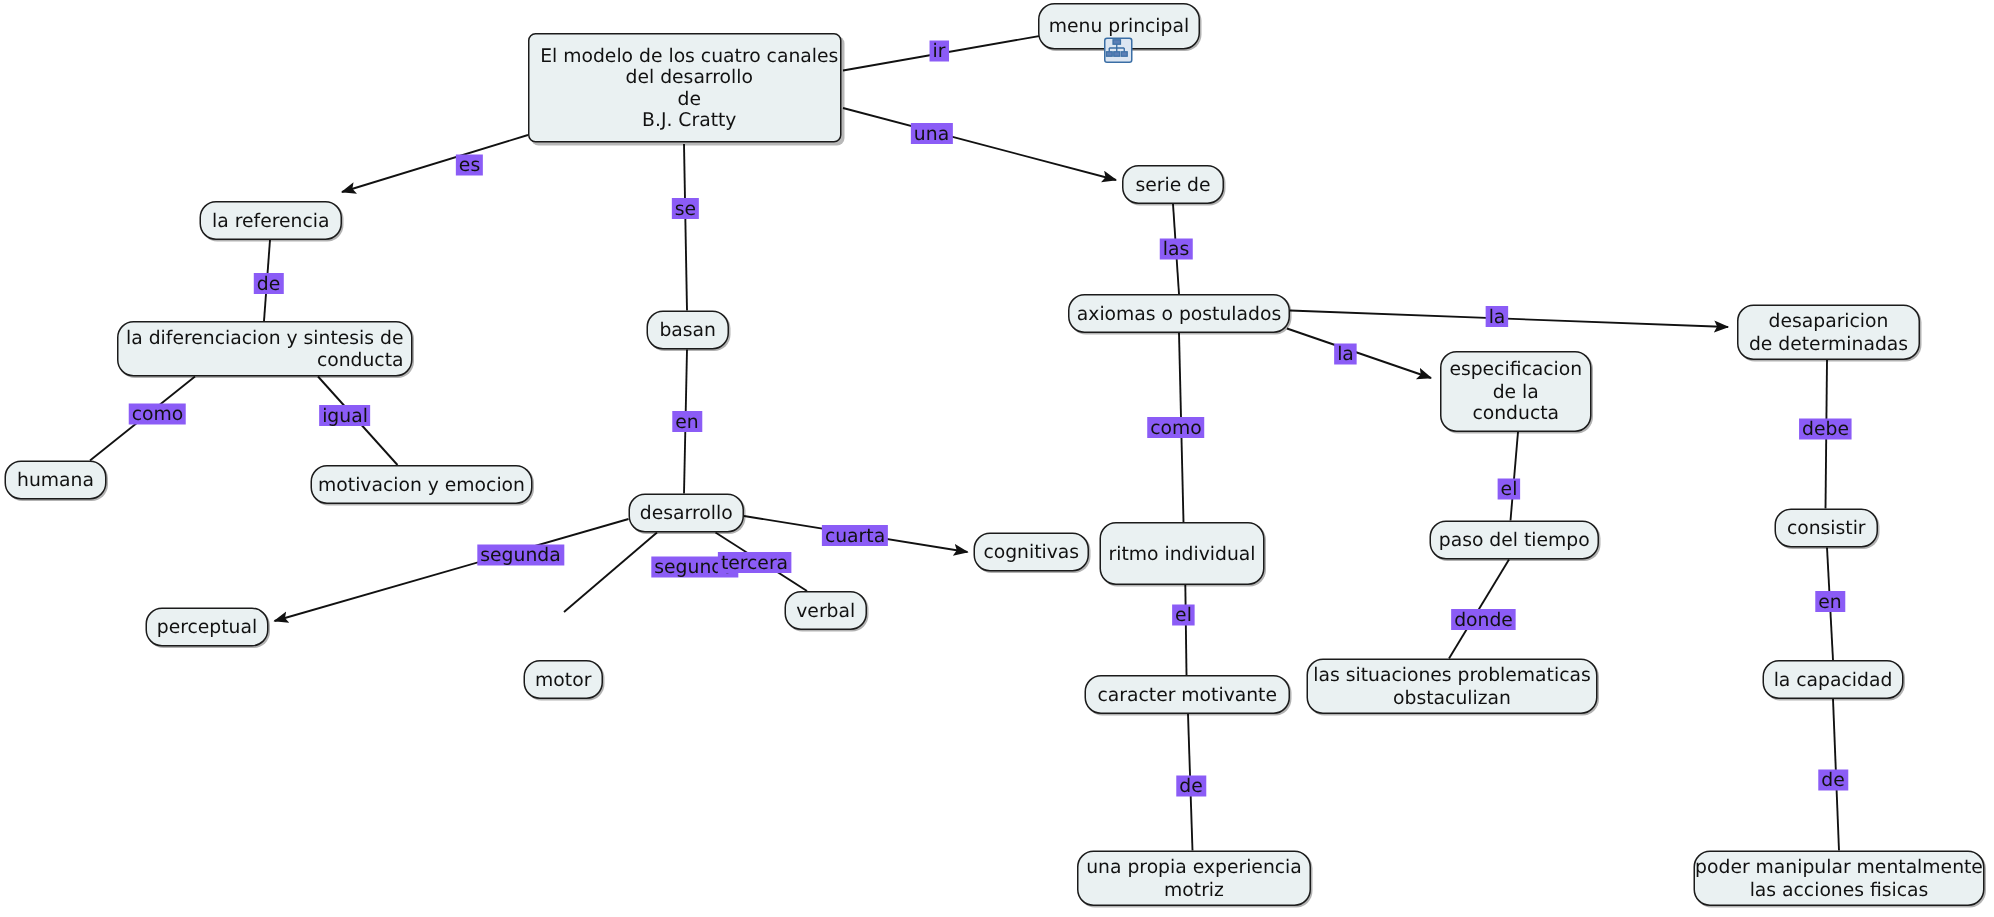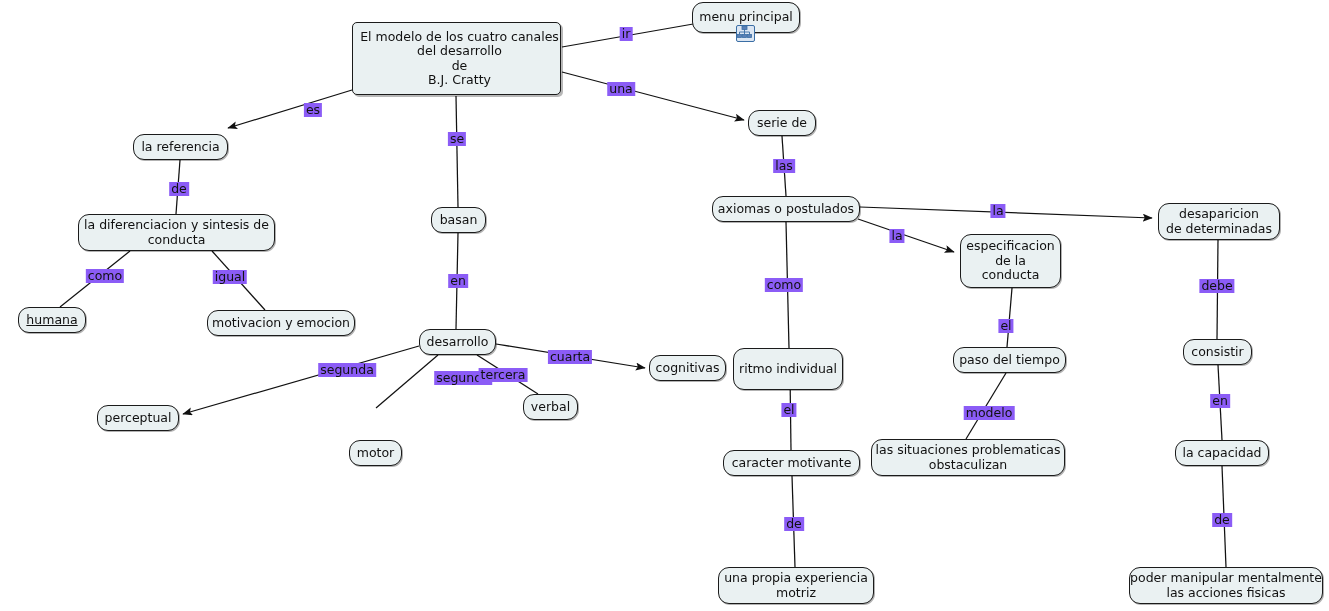--- a/index.html
+++ b/index.html
@@ -149,7 +149,7 @@
       <div class="node pill" style="left: 712px; top: 196px; width: 148px; height: 26px;">axiomas o postulados</div>
       <div class="node pill" style="left: 1158px; top: 203px; width: 122px; height: 37px;">desaparicion
 de determinadas</div>
-      <div class="node pill" style="left: 78px; top: 214px; width: 197px; height: 37px;">la diferenciacion y sintesis de
+      <div class="node pill" style="left: 78px; top: 214px; width: 197px; height: 37px; text-align: right;">la diferenciacion y sintesis de
 conducta</div>
       <div class="node pill" style="left: 431px; top: 207px; width: 55px; height: 26px;">basan</div>
       <div class="node pill" style="left: 960px; top: 234px; width: 101px; height: 54px;">especificacion

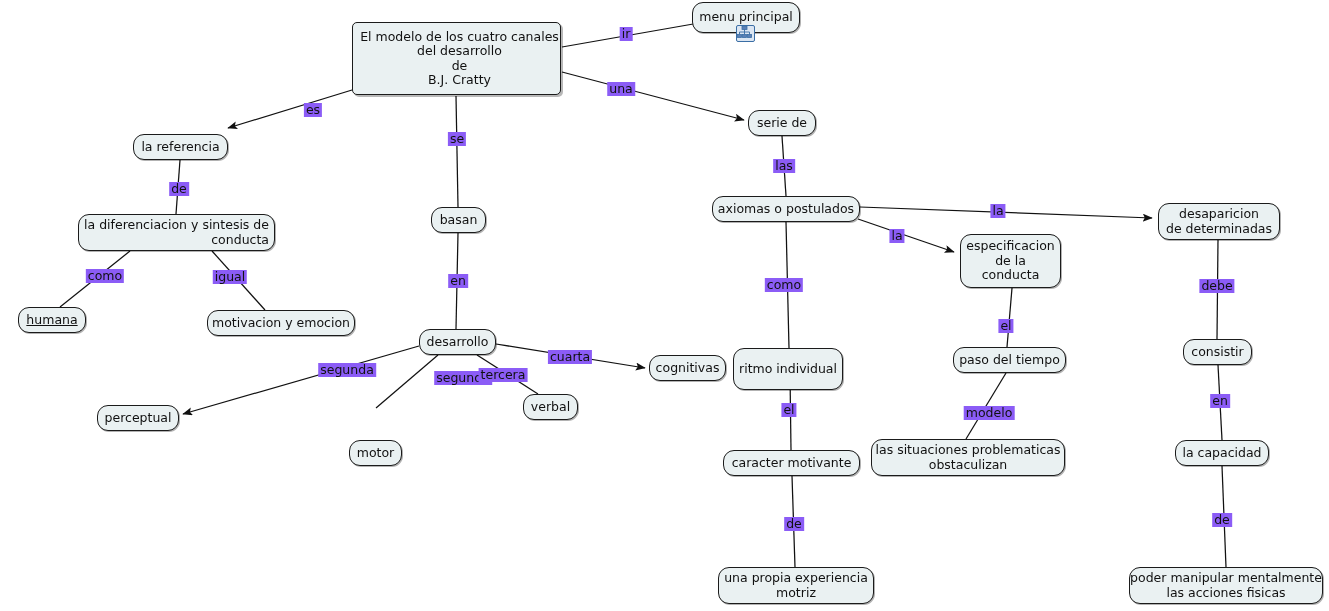--- a/index.html
+++ b/index.html
@@ -155,7 +155,7 @@
       <div class="node pill" style="left: 960px; top: 234px; width: 101px; height: 54px;">especificacion
 de la
 conducta</div>
-      <div class="node pill" style="left: 18px; top: 307px; width: 68px; height: 26px; text-decoration: underline;">humana</div>
+      <div class="node pill" style="left: 3px; top: 307px; width: 68px; height: 26px;">humana</div>
       <div class="node pill" style="left: 207px; top: 310px; width: 148px; height: 26px;">motivacion y emocion</div>
       <div class="node pill" style="left: 953px; top: 347px; width: 113px; height: 26px;">paso del tiempo</div>
       <div class="node pill" style="left: 1183px; top: 339px; width: 69px; height: 26px;">consistir</div>

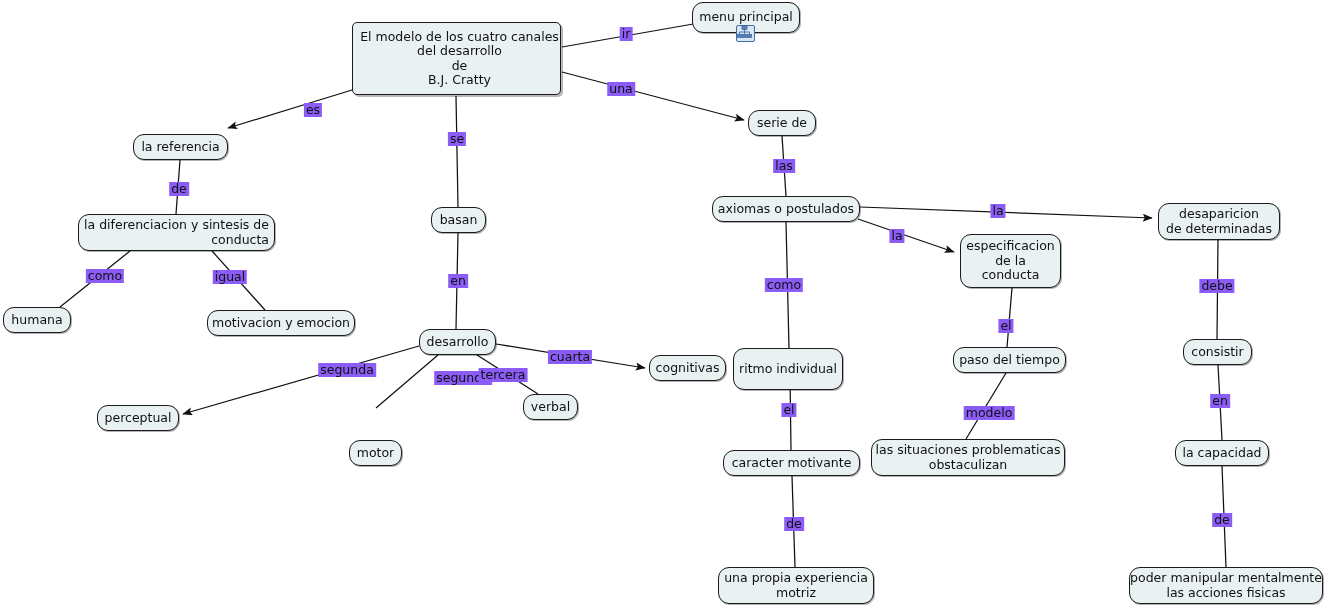--- a/index.html
+++ b/index.html
@@ -132,7 +132,7 @@
       <div class="edge-label" style="left: 415px; top: 378px; margin-left: 48px;">segunda</div>
       <div class="edge-label" style="left: 503px; top: 375px;">tercera</div>
       <div class="edge-label" style="left: 570px; top: 357px;">cuarta</div>
-      <div class="edge-label" style="left: 989px; top: 413px;">modelo</div>
+      <div class="edge-label" style="left: 989px; top: 413px;">donde</div>
       <div class="edge-label" style="left: 789px; top: 410px;">el</div>
       <div class="edge-label" style="left: 1220px; top: 401px;">en</div>
       <div class="edge-label" style="left: 794px; top: 524px;">de</div>

